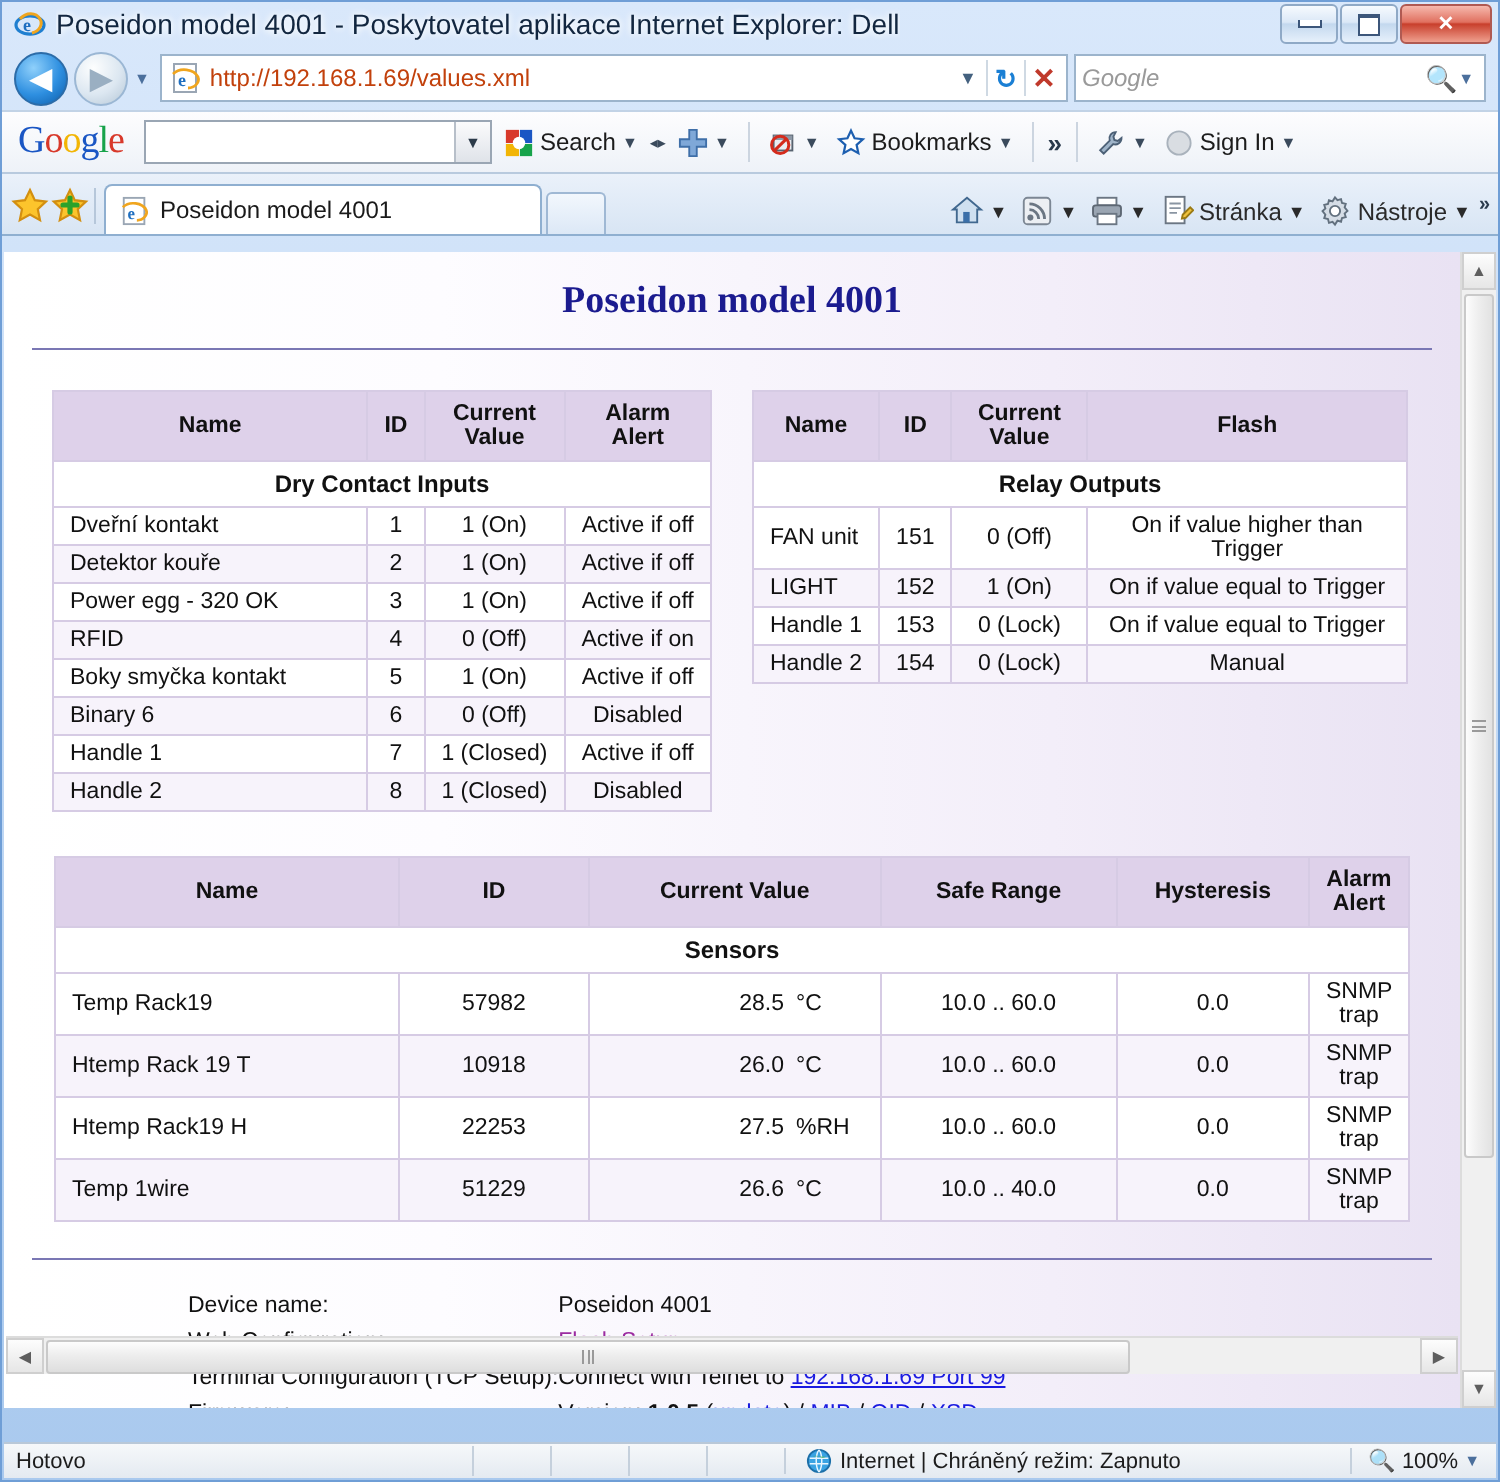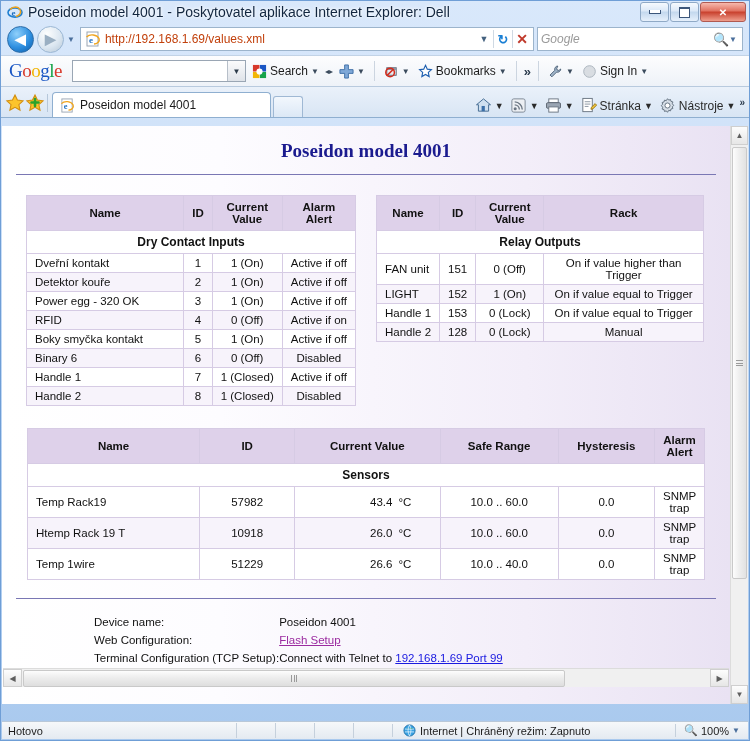--- a/index.html
+++ b/index.html
@@ -535,7 +535,7 @@
                 <td>Name</td>
                 <td>ID</td>
                 <td>Current Value</td>
-                <td class="l">Rack</td>
+                <td class="l">Flash</td>
               </tr>
             </thead>
             <tbody>

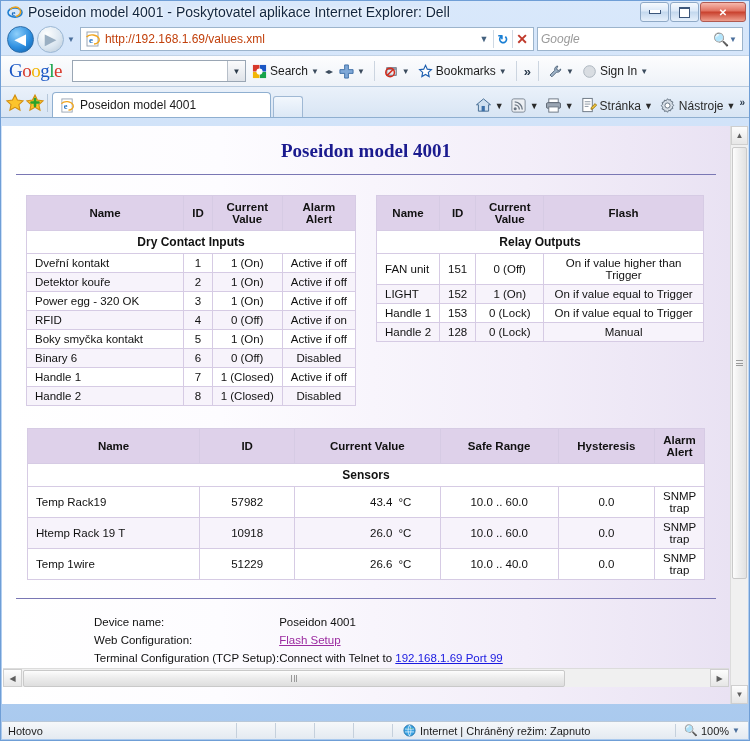--- a/index.html
+++ b/index.html
@@ -559,7 +559,7 @@
                 </tr>
               <tr>
                   <td class="l nowrap">Handle 2</td>
-                  <td class="c">128</td>
+                  <td class="c">154</td>
                   <td class="c nowrap">0 (Lock)</td>
                   <td class="c">Manual</td>
                 </tr>

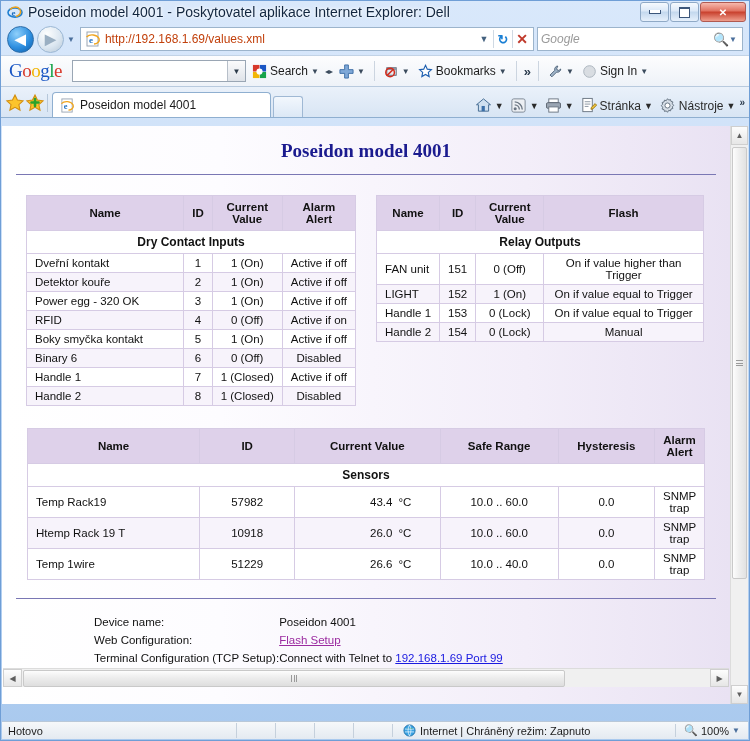--- a/index.html
+++ b/index.html
@@ -589,7 +589,7 @@
               <tr>
                 <td class="l" style="width:160px;">Temp Rack19</td>
                 <td class="c" style="width:80px;">57982</td>
-                <td class="r valnum" style="width:92px;">43.4</td>
+                <td class="r valnum" style="width:92px;">28.5</td>
                 <td class="l unit" style="width:34px;">°C</td>
                 <td class="c" style="width:104px;">10.0 .. 60.0</td>
                 <td class="c" style="width:80px;">0.0</td>

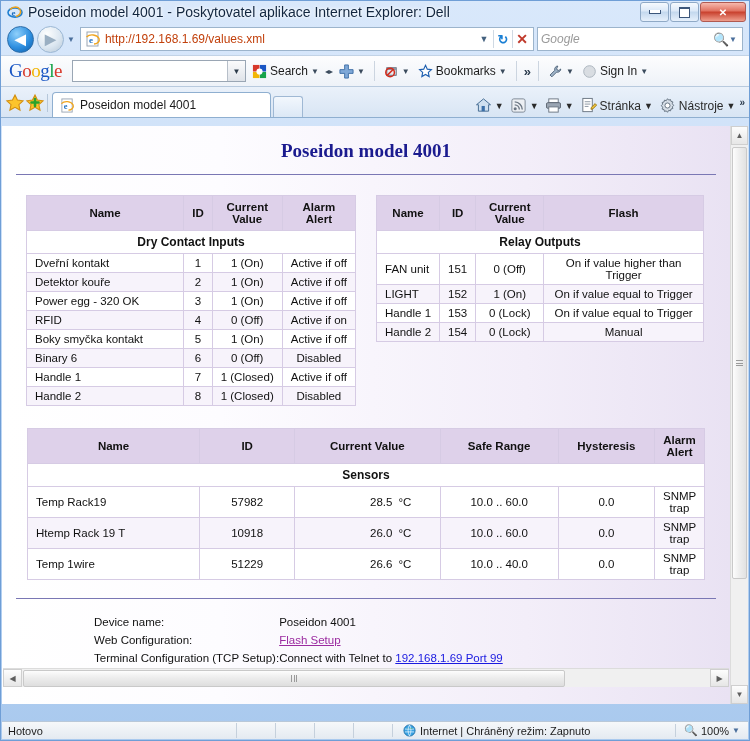--- a/index.html
+++ b/index.html
@@ -605,6 +605,15 @@
                 <td class="c">SNMP trap</td>
               </tr>
               <tr>
+                <td class="l">Htemp Rack19 H</td>
+                <td class="c">22253</td>
+                <td class="r valnum">27.5</td>
+                <td class="l unit">%RH</td>
+                <td class="c">10.0 .. 60.0</td>
+                <td class="c">0.0</td>
+                <td class="c">SNMP trap</td>
+              </tr>
+              <tr>
                 <td class="l">Temp 1wire</td>
                 <td class="c">51229</td>
                 <td class="r valnum">26.6</td>

